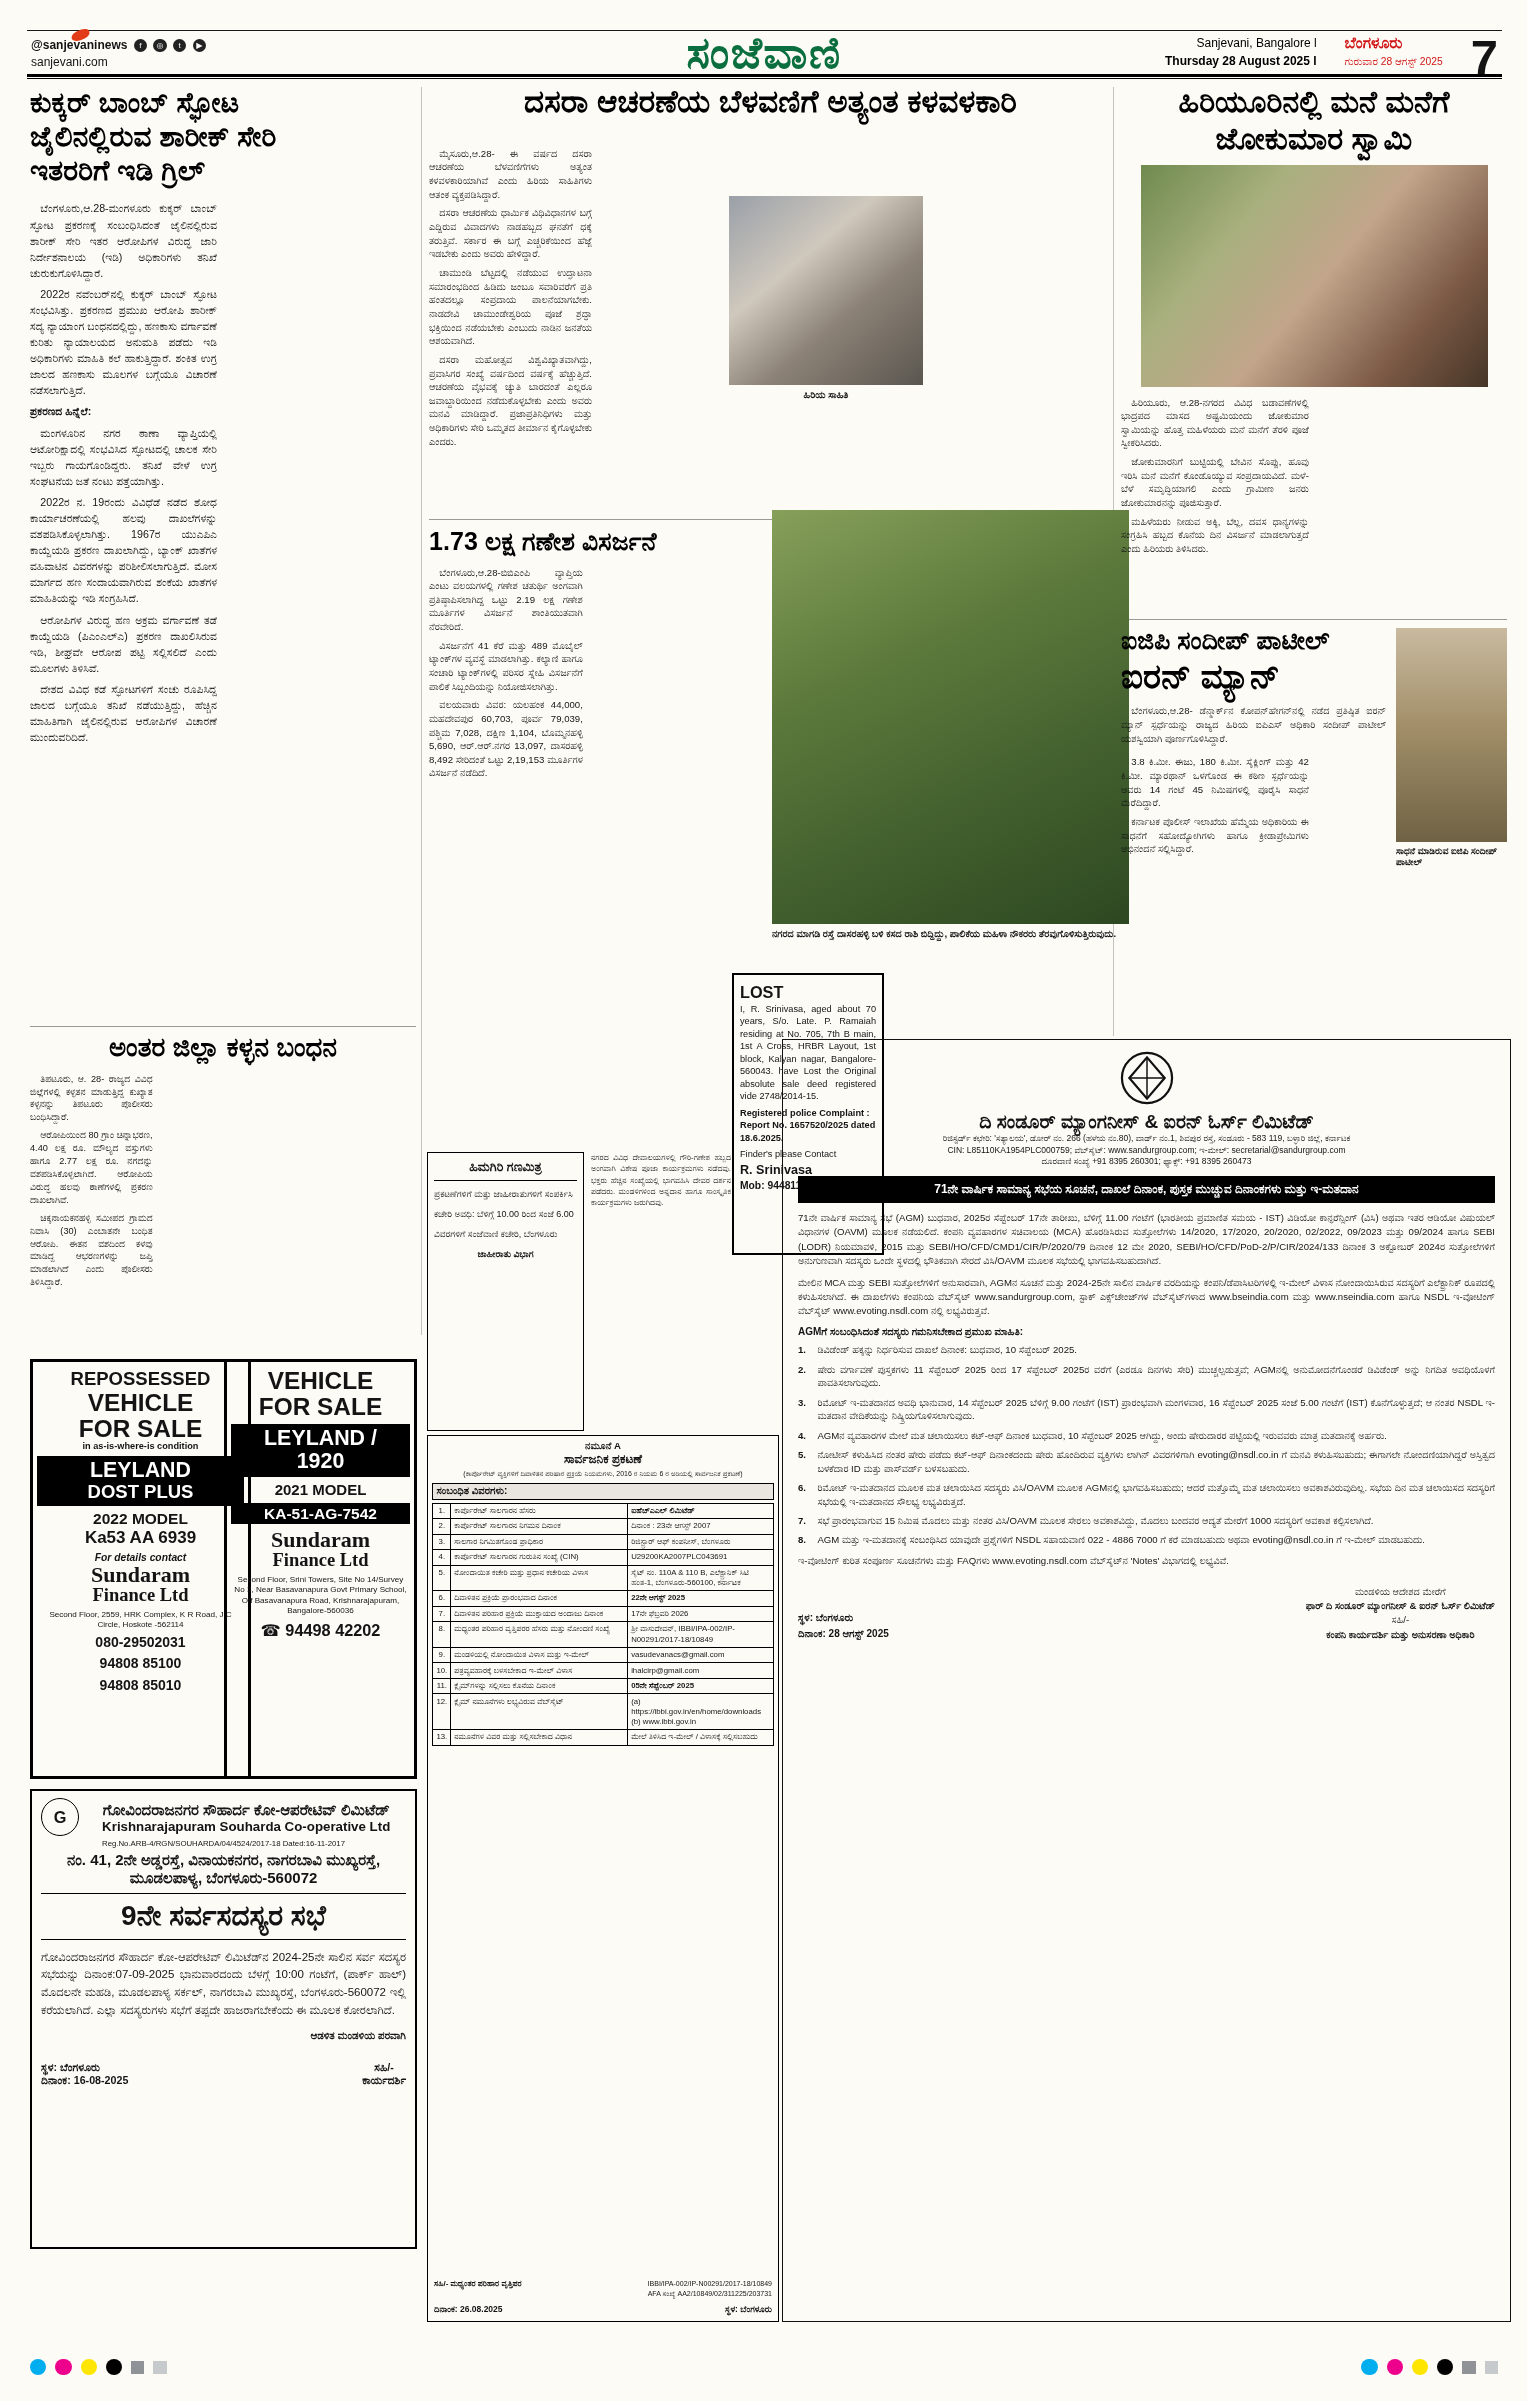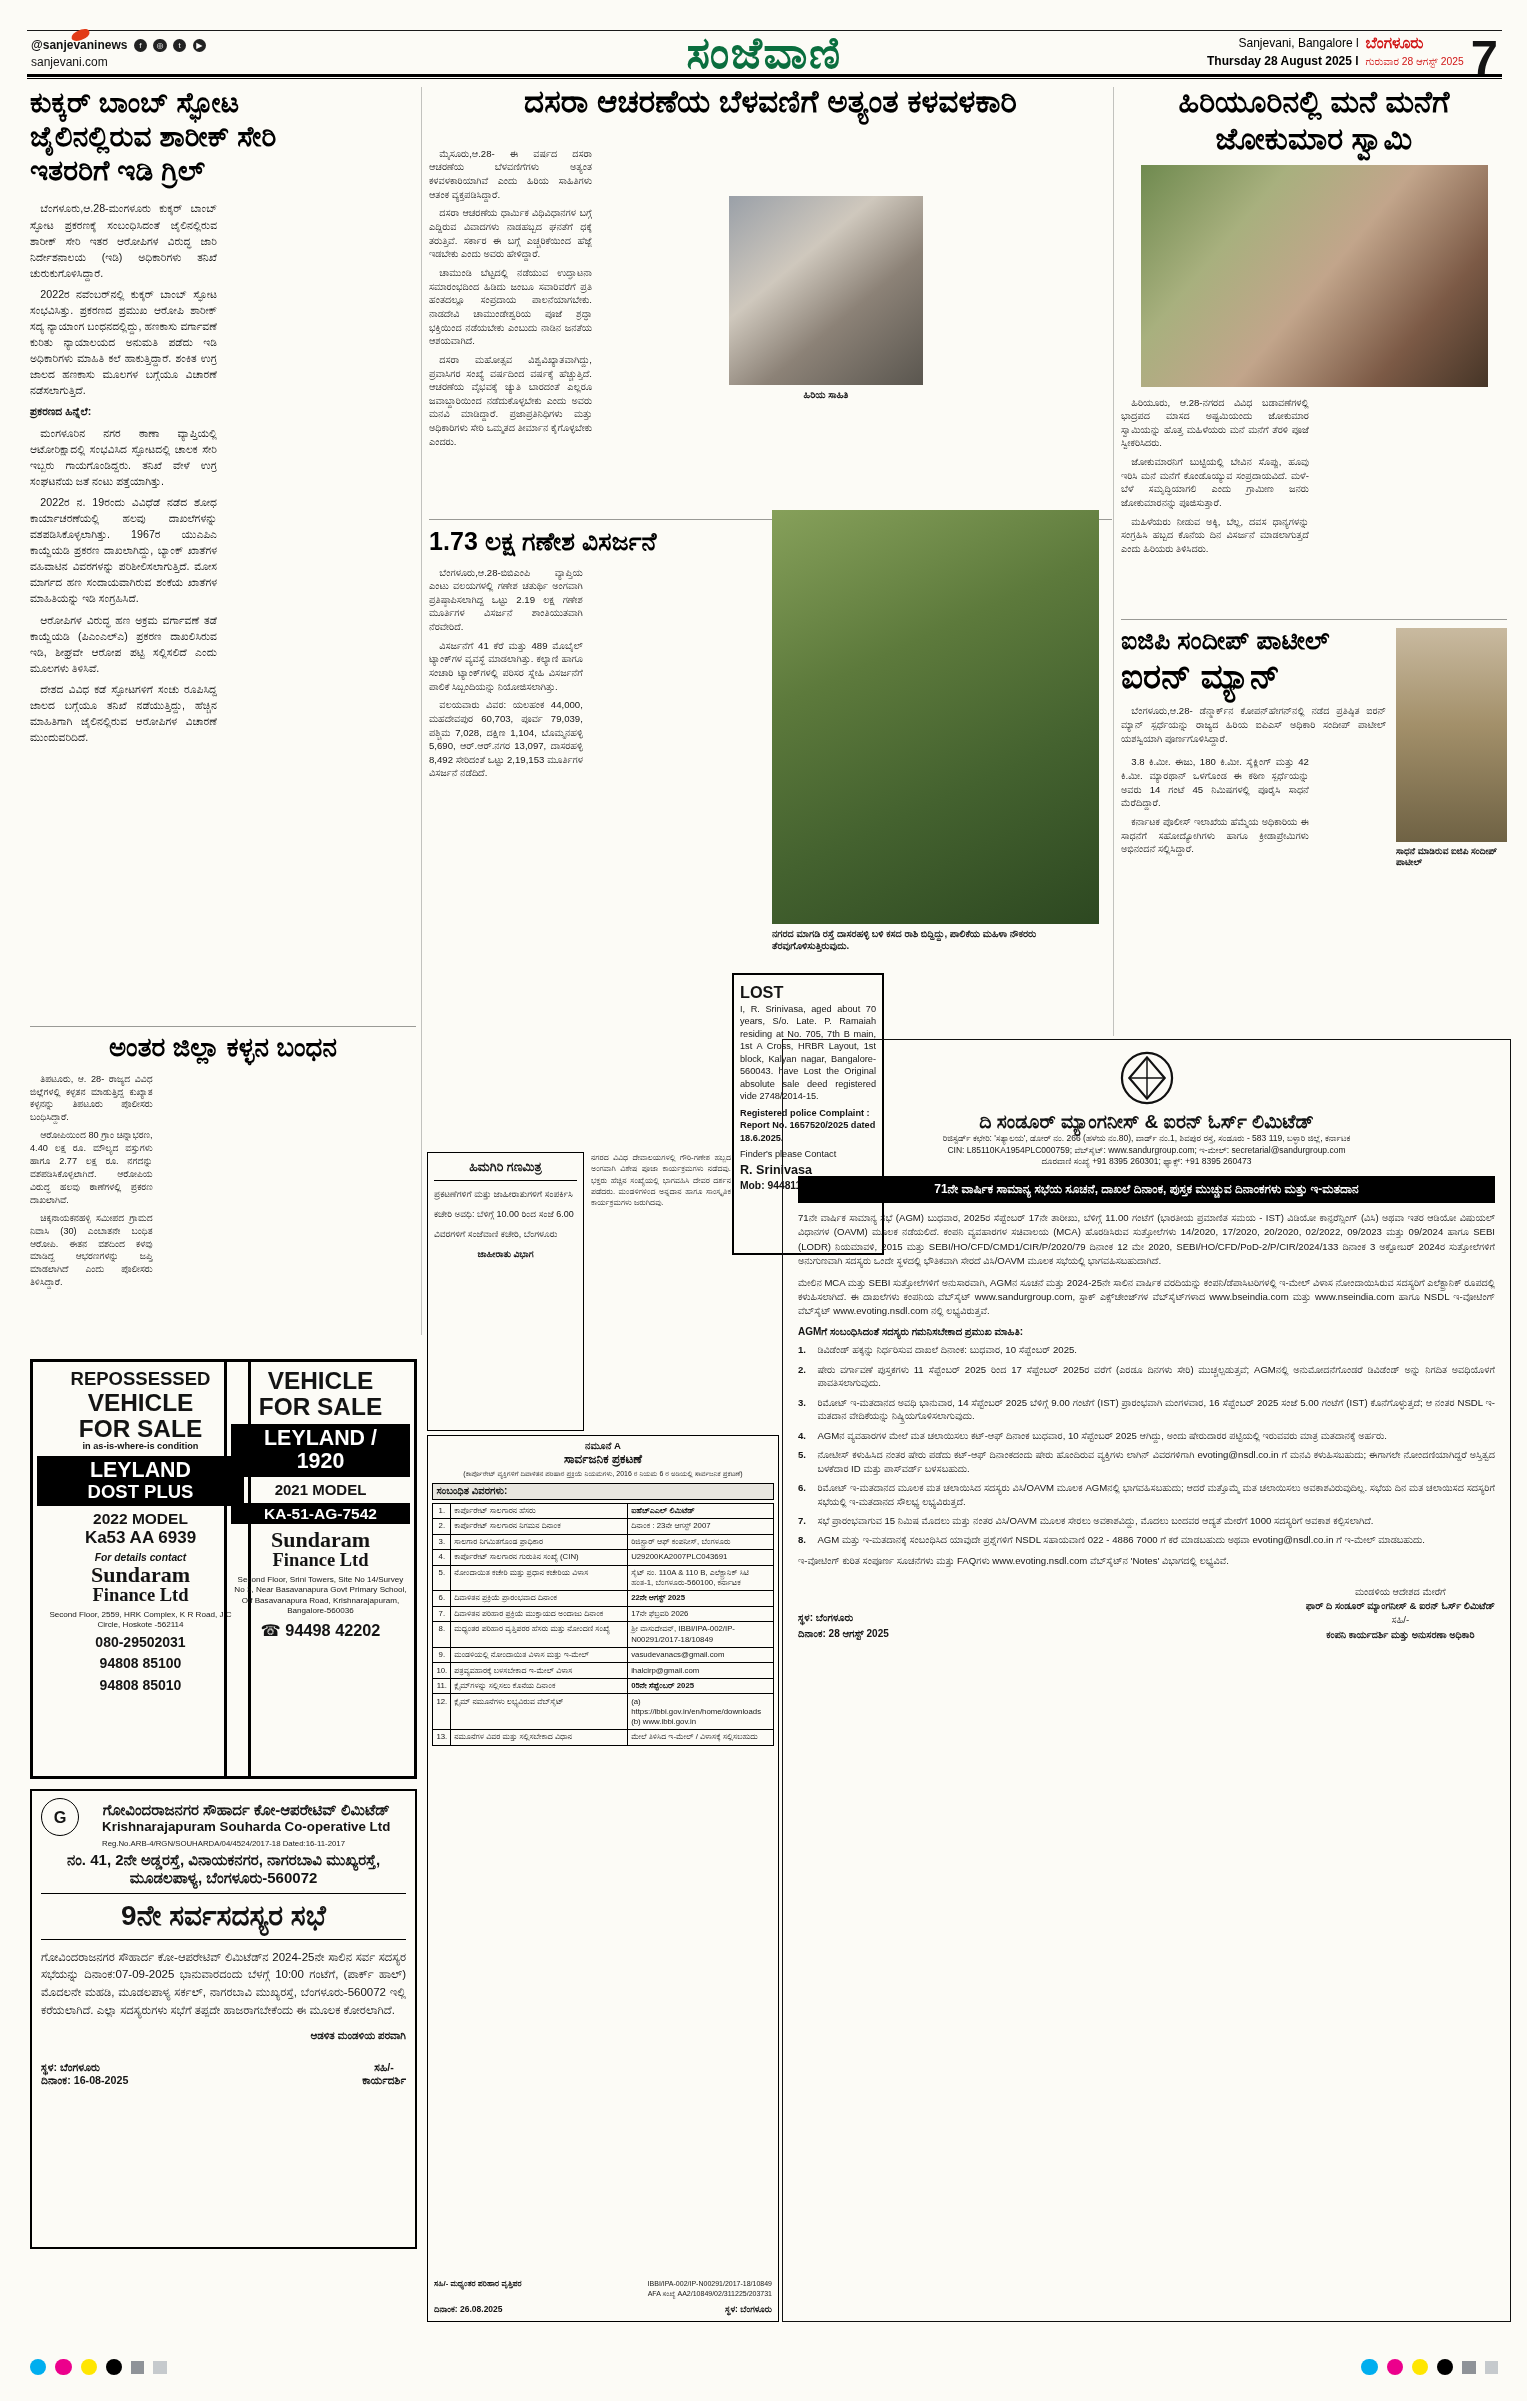--- a/index.html
+++ b/index.html
@@ -24,7 +24,7 @@
             font-family:"Liberation Serif","DejaVu Serif",serif;letter-spacing:1.5px}
   #mast-accent{position:absolute;left:71px;top:1.5px;width:19px;height:10.3px;background:#e23b17;
                border-radius:60% 40% 55% 45%;transform:rotate(-18deg)}
-  #hdr-right{right:30px;top:34px;display:flex;gap:7px;align-items:flex-start}
+  #hdr-right{right:30px;top:34px;display:flex;gap:28px;align-items:flex-start}
   #hdr-right .en{font-size:12px;line-height:1.5;text-align:right;color:#000}
   #hdr-right .kn{color:#d11616;text-align:left;line-height:1.2}
   #hdr-right .kn .city{font-size:15.5px;font-weight:bold}

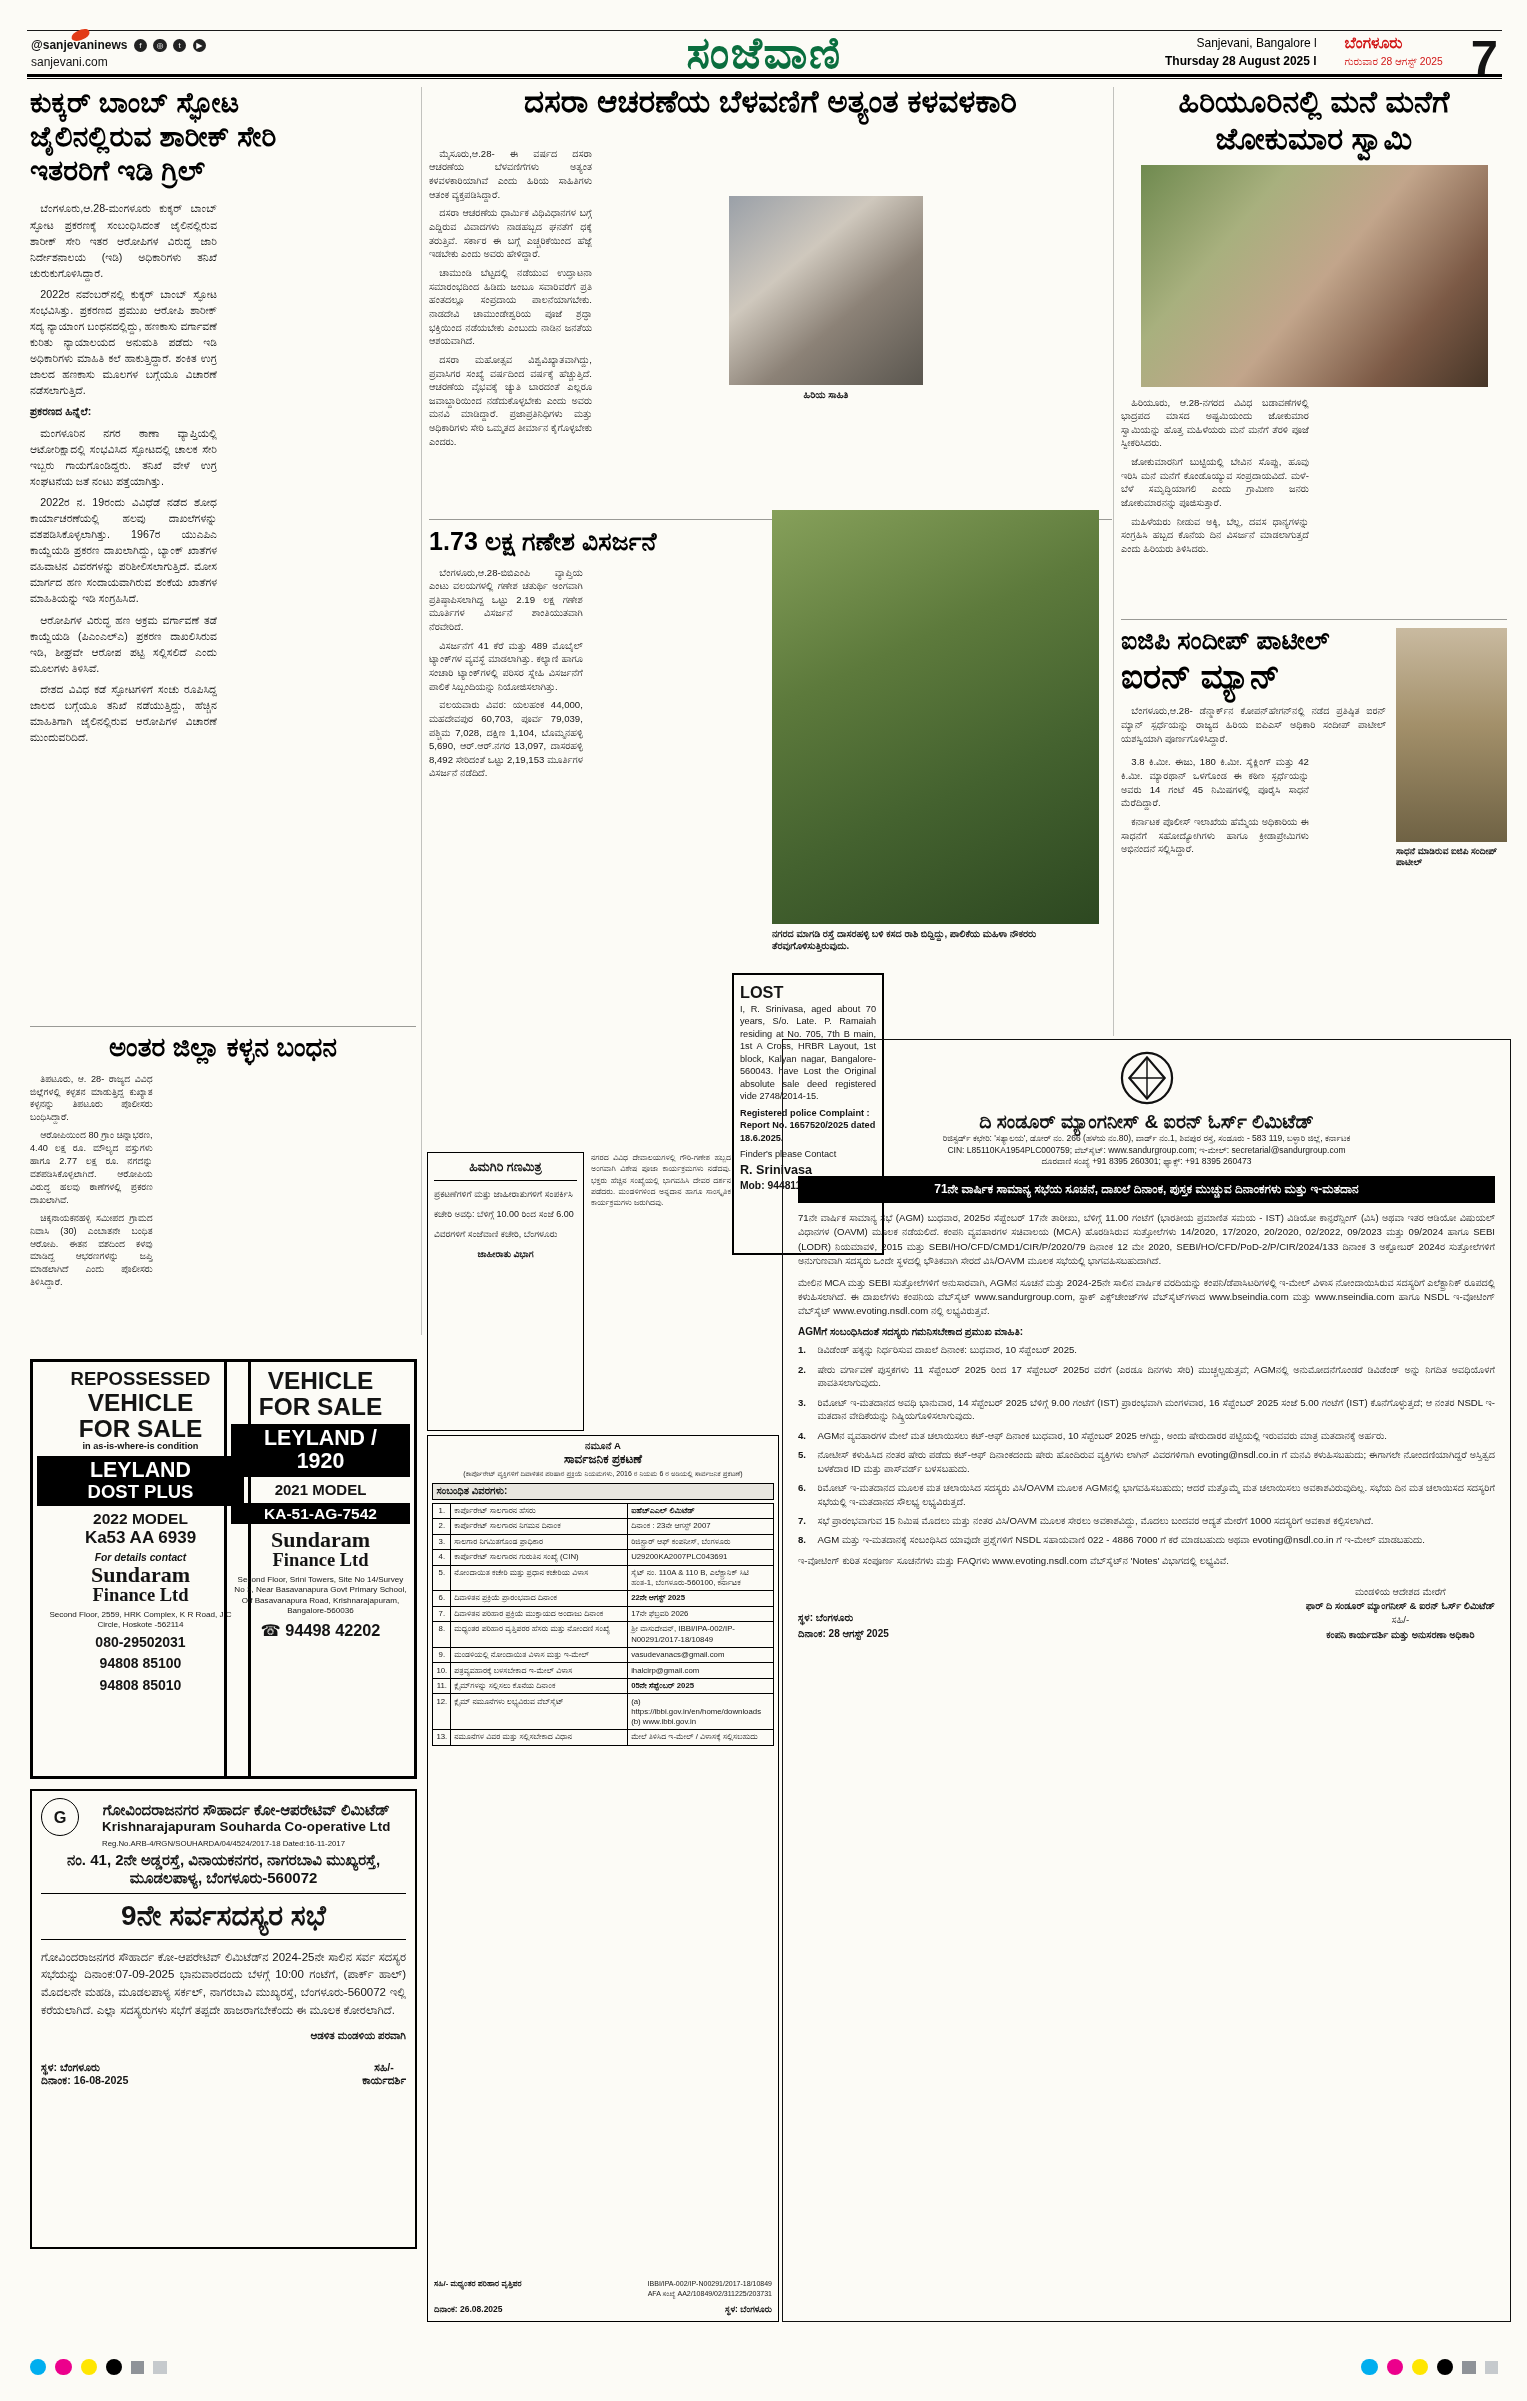--- a/index.html
+++ b/index.html
@@ -52,7 +52,7 @@
   #a-ganesha{left:429px;top:526px;width:318px}
   #a-ganesha .hl{font-size:25px}
   #a-ganesha .bcols{margin-top:9px;column-count:2;column-gap:10.3px;height:399px;font-size:9.6px;line-height:1.42}
-  #fig-waste{left:772px;top:510px;width:327px}
+  #fig-waste{left:772px;top:510px;width:357px}
   .ph-waste{height:414px;background:linear-gradient(155deg,#86a05a 0%,#5d7a3c 35%,#44622f 65%,#2d4821 100%)}
   #a-jok{left:1121px;top:84px;width:386px}
   #a-jok .hl{font-size:30px;text-align:center}

